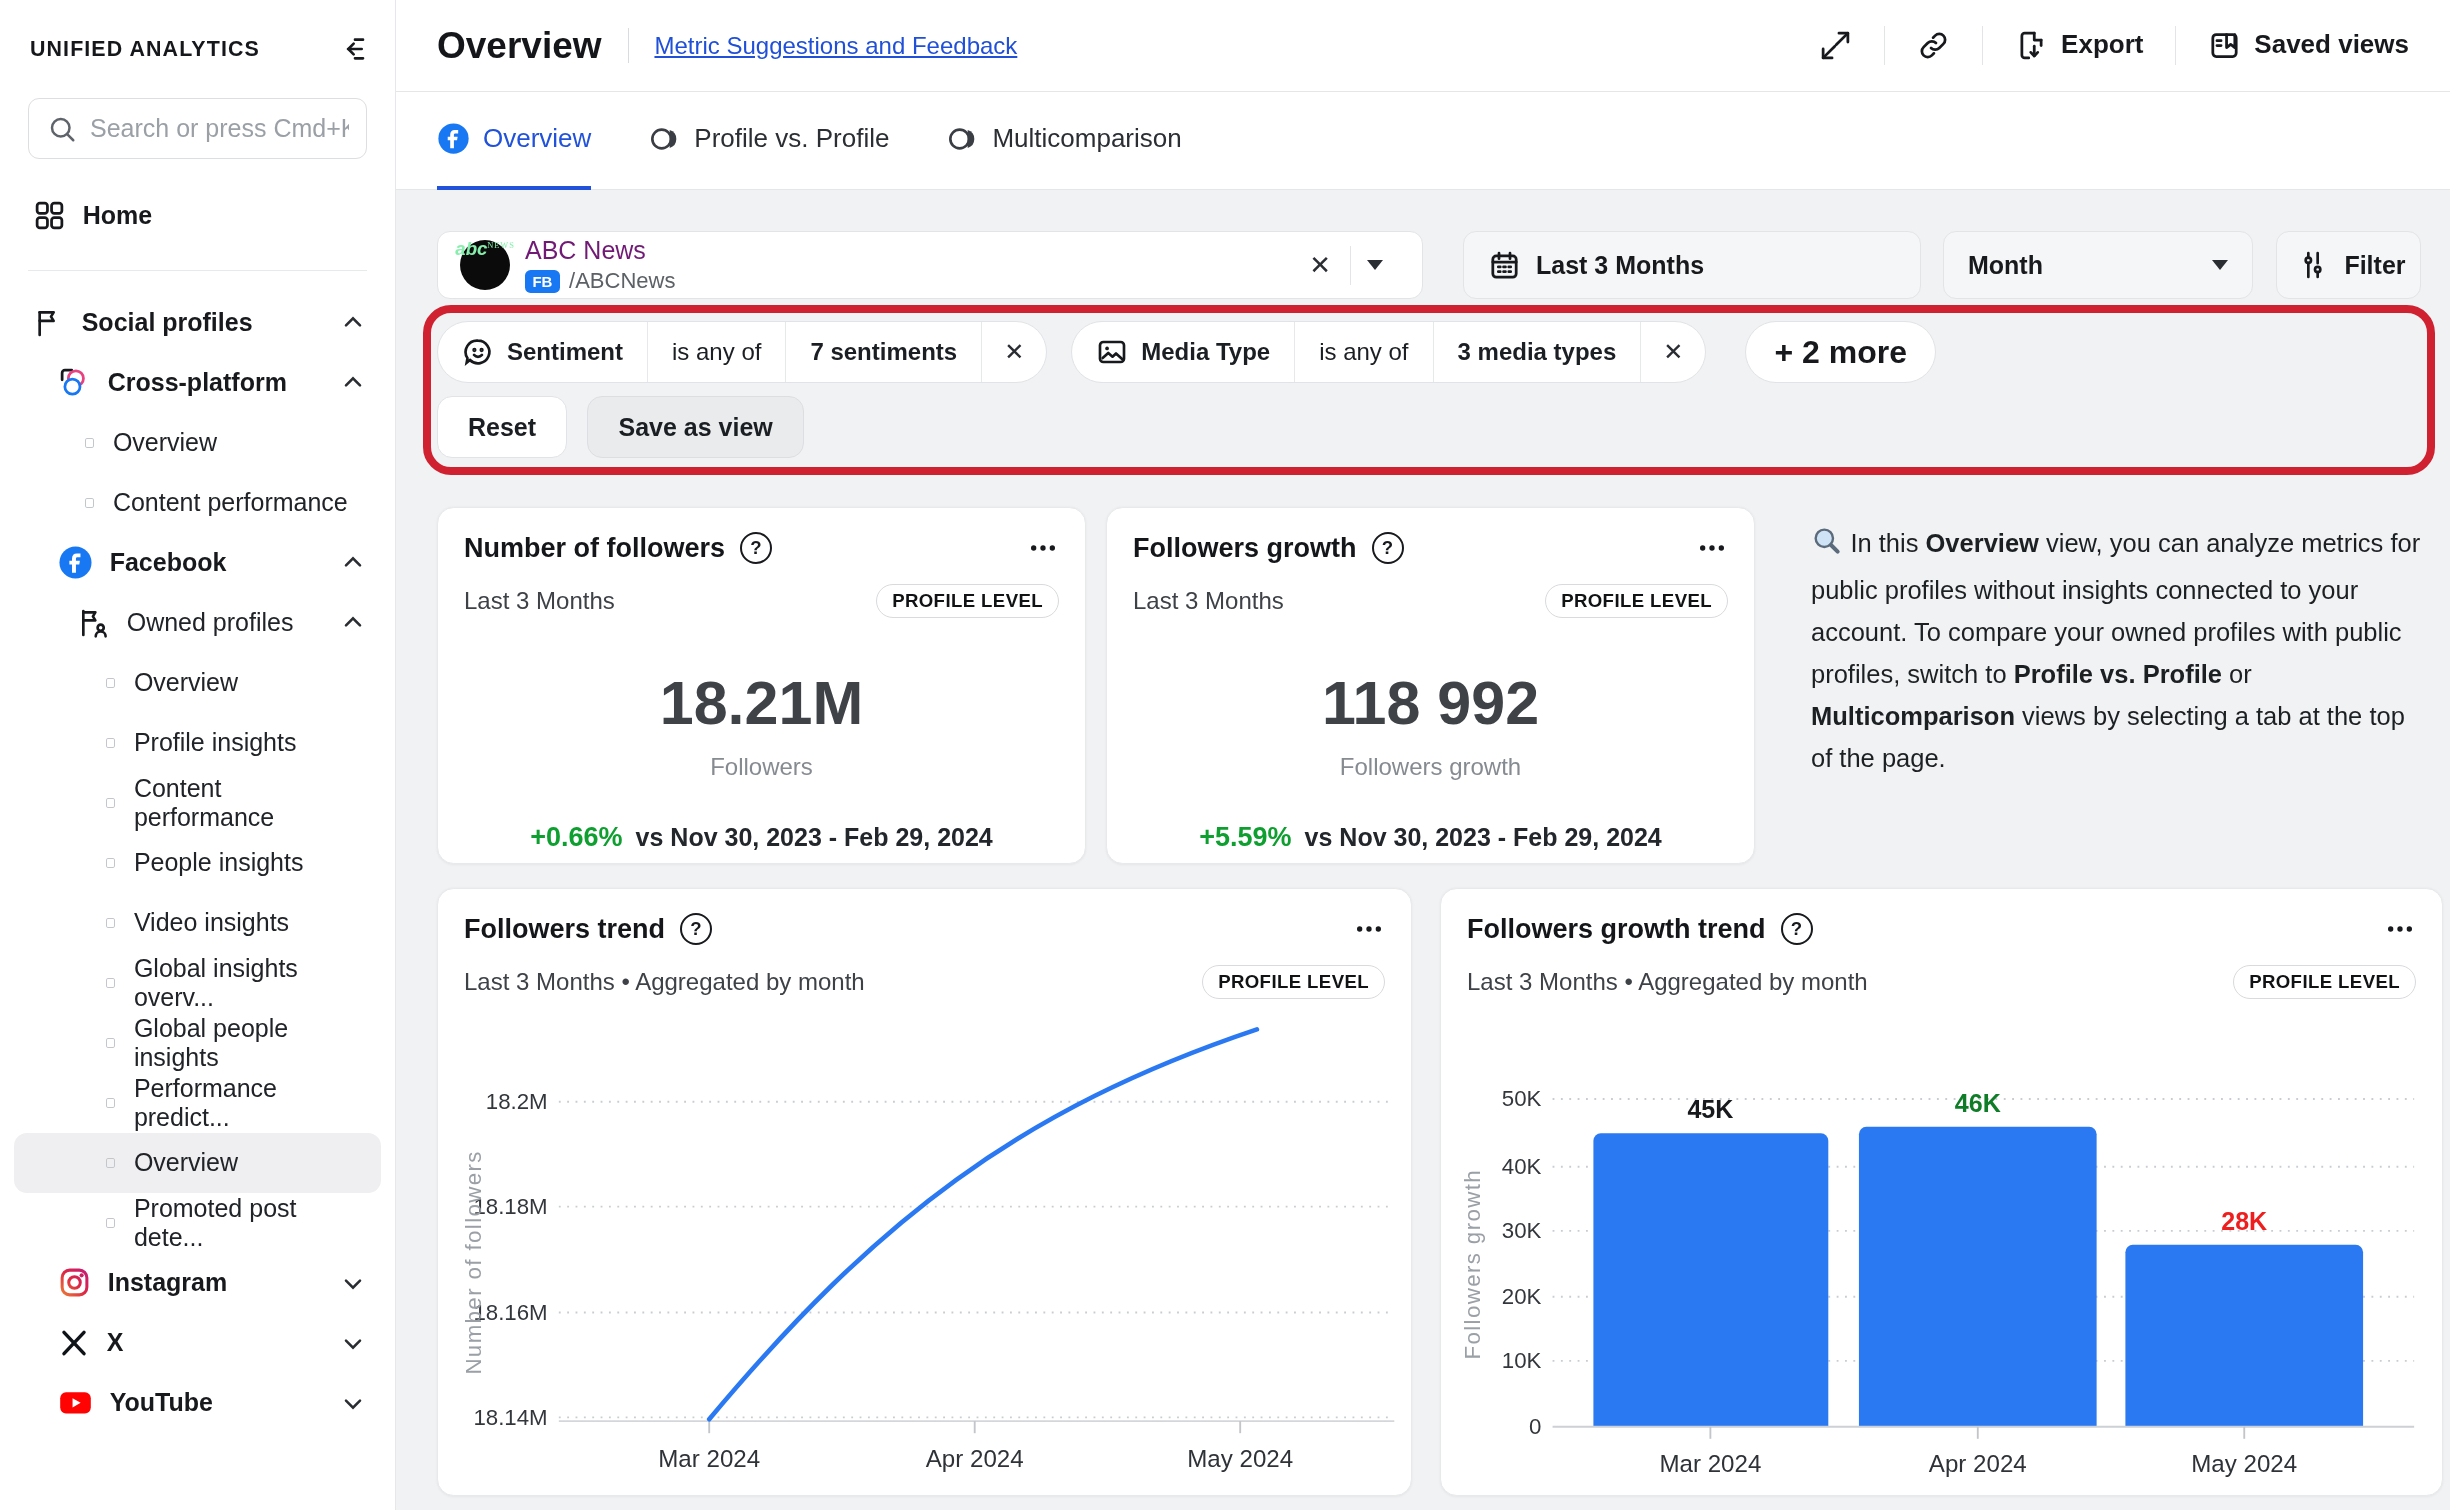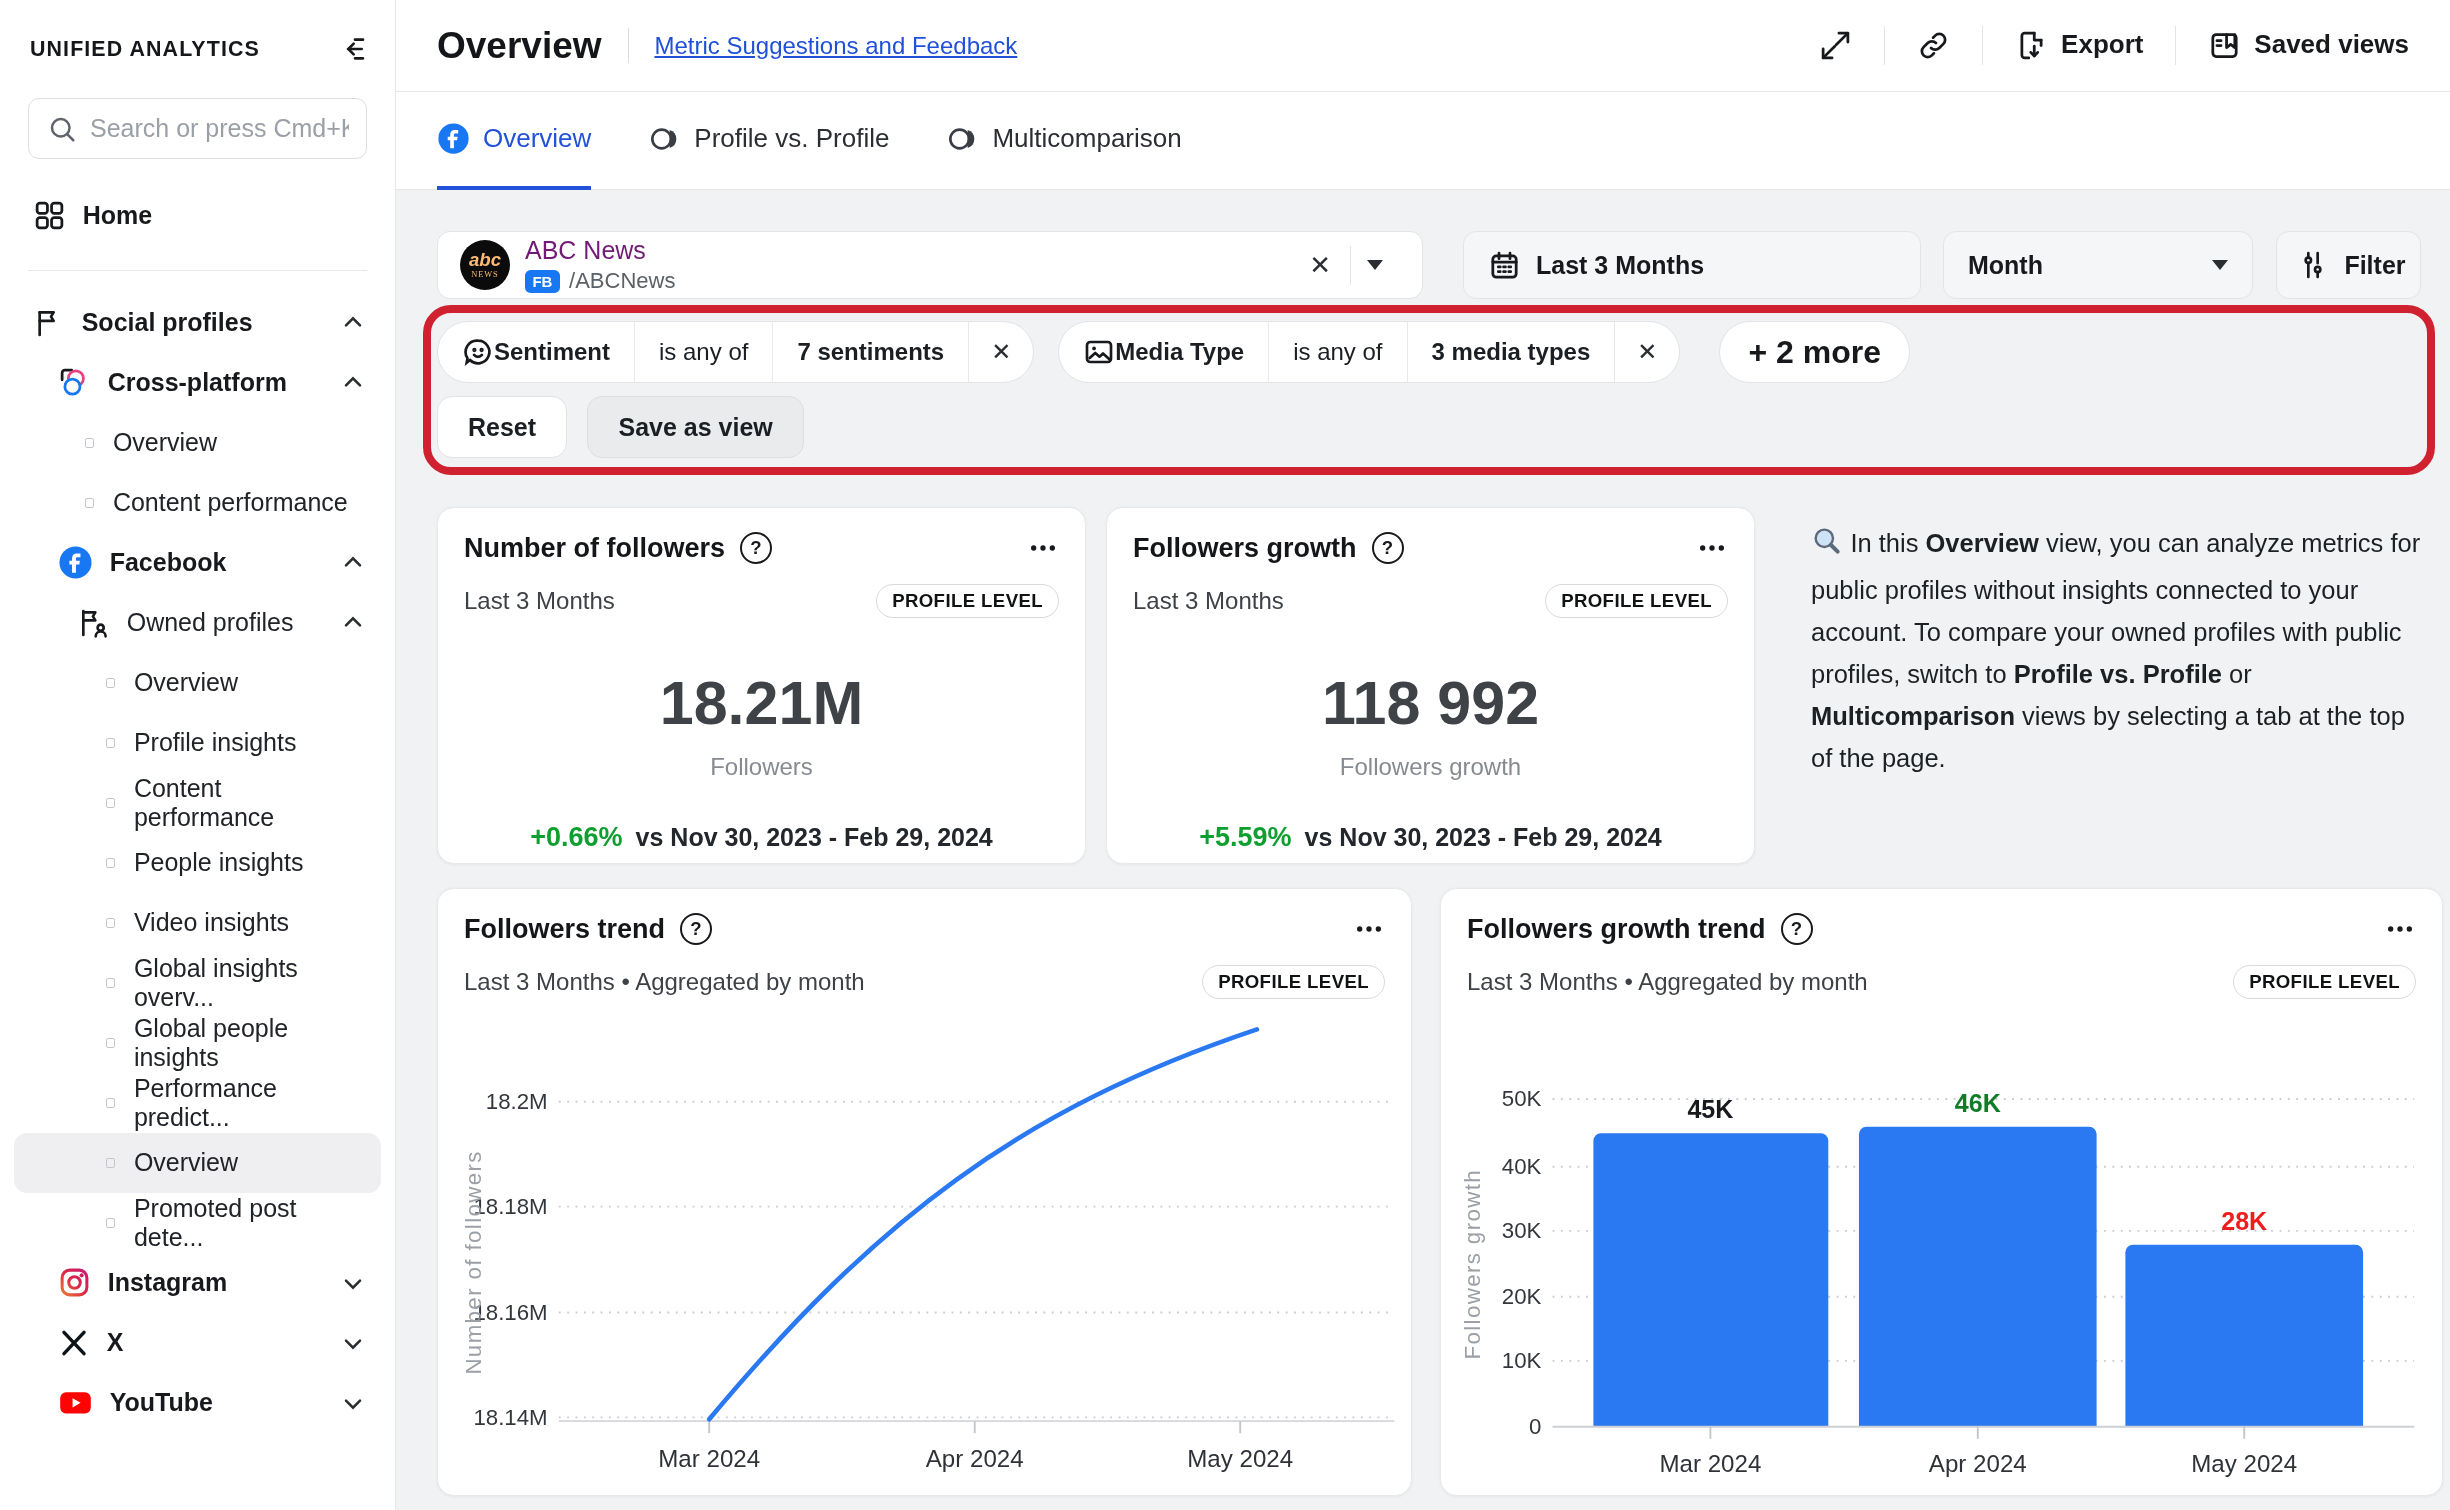--- a/index.html
+++ b/index.html
@@ -52,7 +52,7 @@
   .content { position:relative; height:1320px; background:#f1f2f4; }
 
   .profile-box { position:absolute; left:41px; top:41px; width:986px; height:68px; background:#fff; border:1.4px solid #e2e4e6; border-radius:13px; display:flex; align-items:center; padding:0 22px; cursor:pointer; }
-  .abc-logo { width:50px; height:50px; border-radius:50%; background:#0b0b0c; color:#fdba74; display:flex; flex-direction:column; align-items:center; justify-content:center; line-height:1; flex:none; }
+  .abc-logo { width:50px; height:50px; border-radius:50%; background:#0b0b0c; color:#86efac; display:flex; flex-direction:row; align-items:flex-start; justify-content:center; line-height:1; flex:none; }
   .abc-logo .l1 { font-size:18.6px; font-weight:700; font-style:italic; }
   .abc-logo .l2 { font-size:8.4px; letter-spacing:0.9px; margin-top:1.9px; font-family:"Liberation Serif",serif; }
   .profile-meta { margin-left:15px; display:flex; flex-direction:column; gap:3.7px; }

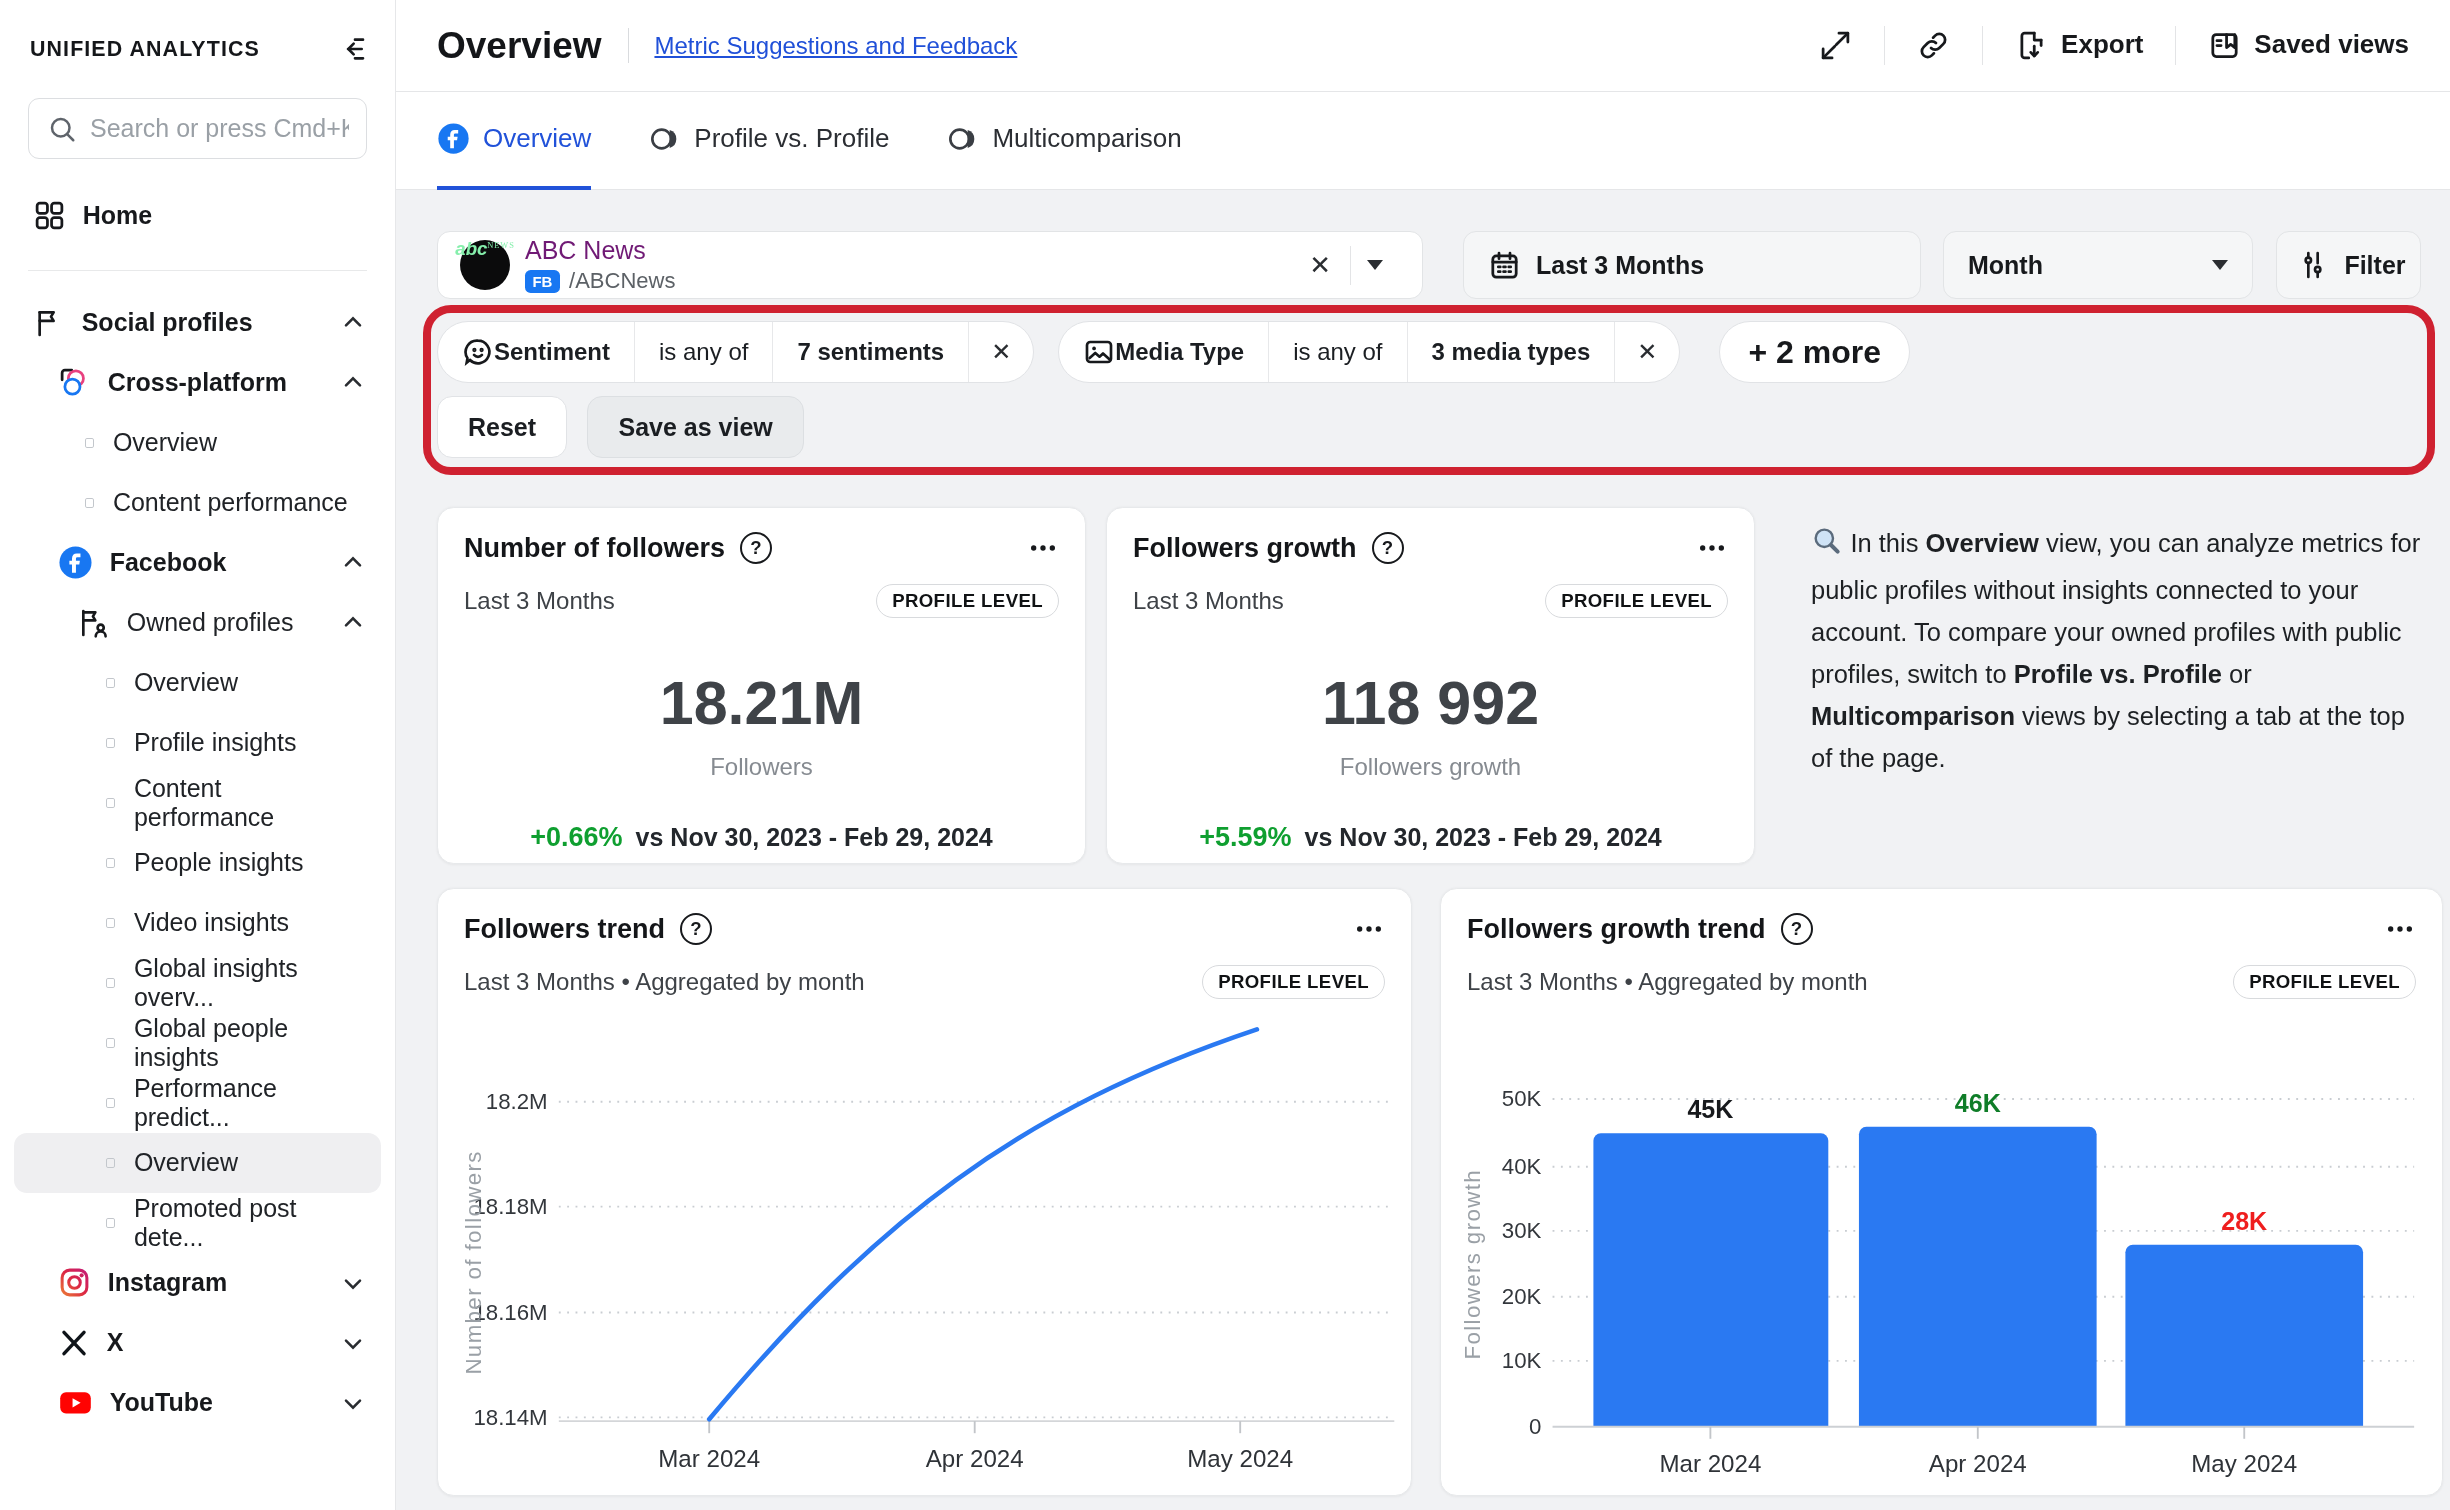--- a/index.html
+++ b/index.html
@@ -73,7 +73,7 @@
   .chips-row { position:absolute; left:41px; top:131px; height:62px; display:flex; align-items:stretch; }
   .chip { display:inline-flex; background:#fff; border:1.4px solid #e1e3e6; border-radius:928px; overflow:hidden; align-items:stretch; }
   .chip + .chip { margin-left:24px; }
-  .seg { display:flex; align-items:center; padding:0 24px; font-size:24px; font-weight:600; color:#1b1e22; }
+  .seg { display:flex; align-items:center; padding:0 24px; font-size:24px; font-weight:600; color:#1b1e22; gap:13px; }
   .seg + .seg { border-left:1.4px solid #e7e8ea; }
   .seg.op { font-weight:500; }
   .seg.x { padding:0 22px; font-size:24px; color:#2a2d31; cursor:pointer; }

